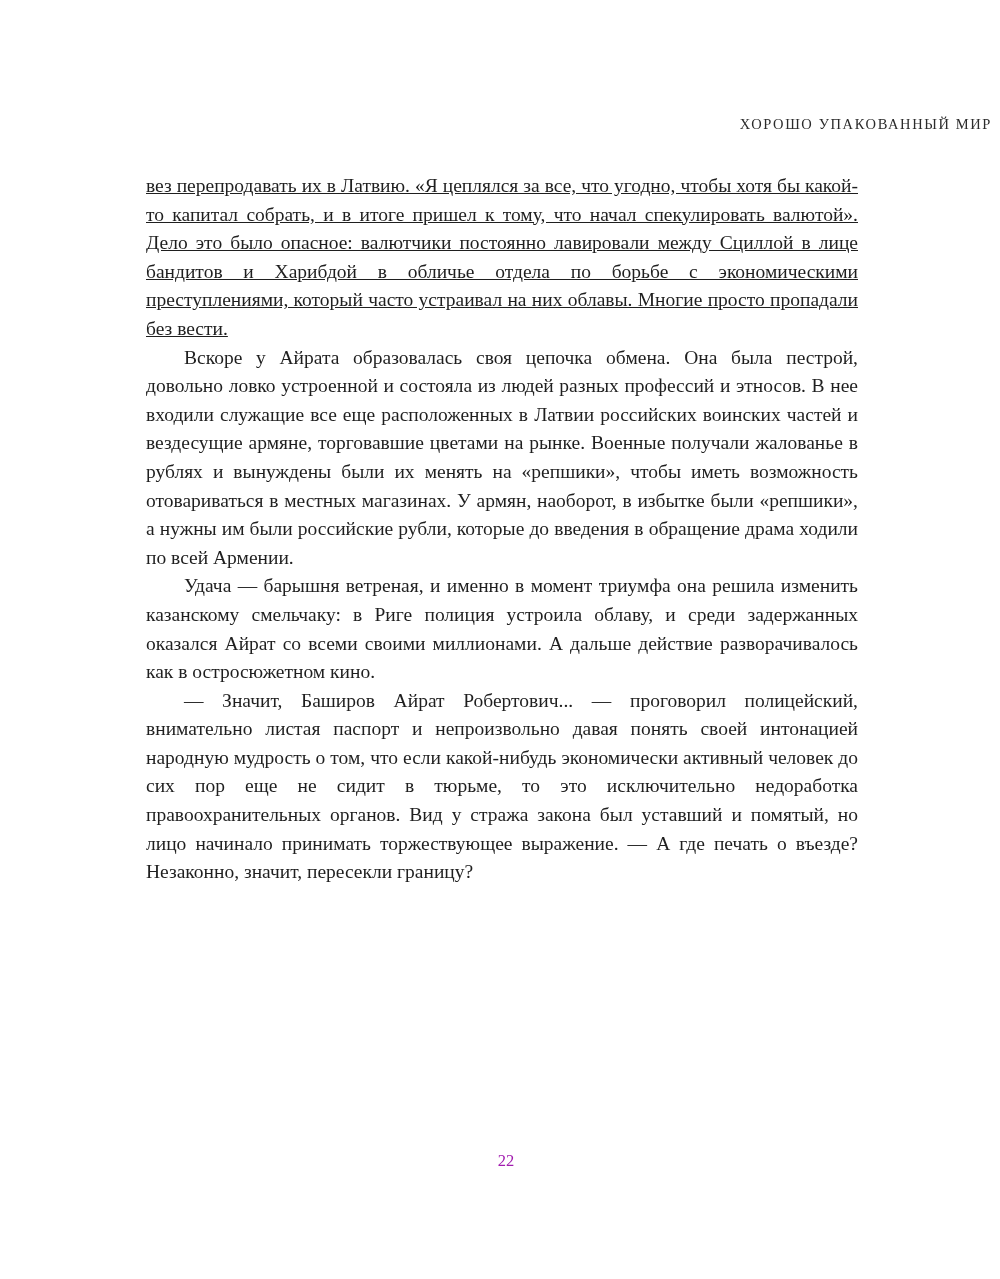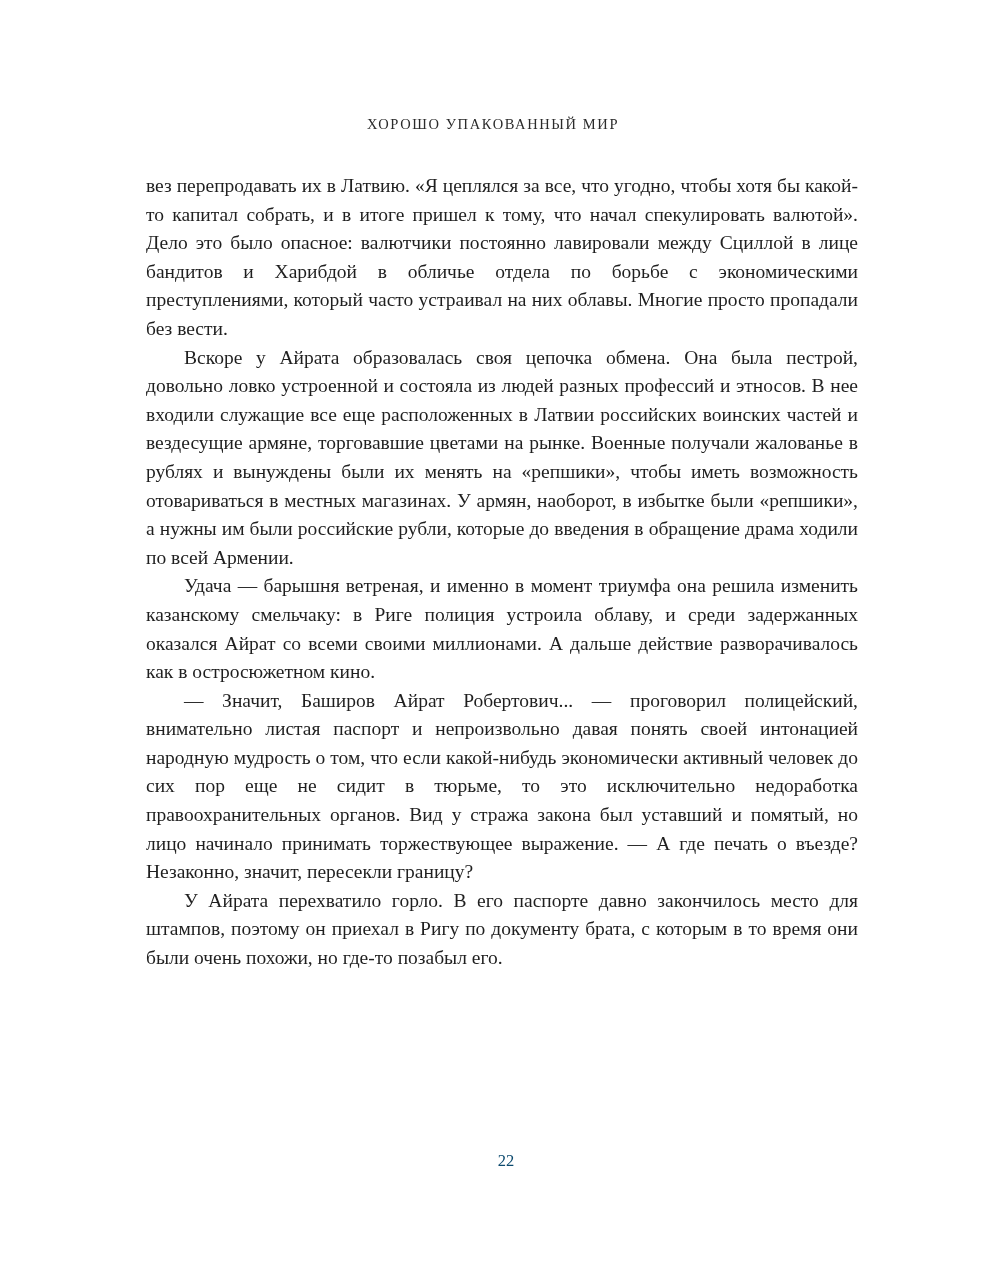--- a/index.html
+++ b/index.html
@@ -22,8 +22,8 @@
     position: absolute;
     top: 116px;
     left: 0;
-    right: 14px;
-    text-align: center;
+    right: 8px;
+    text-align: right;
     font-size: 14.5px;
     letter-spacing: 1.6px;
     color: #2b2b2b;

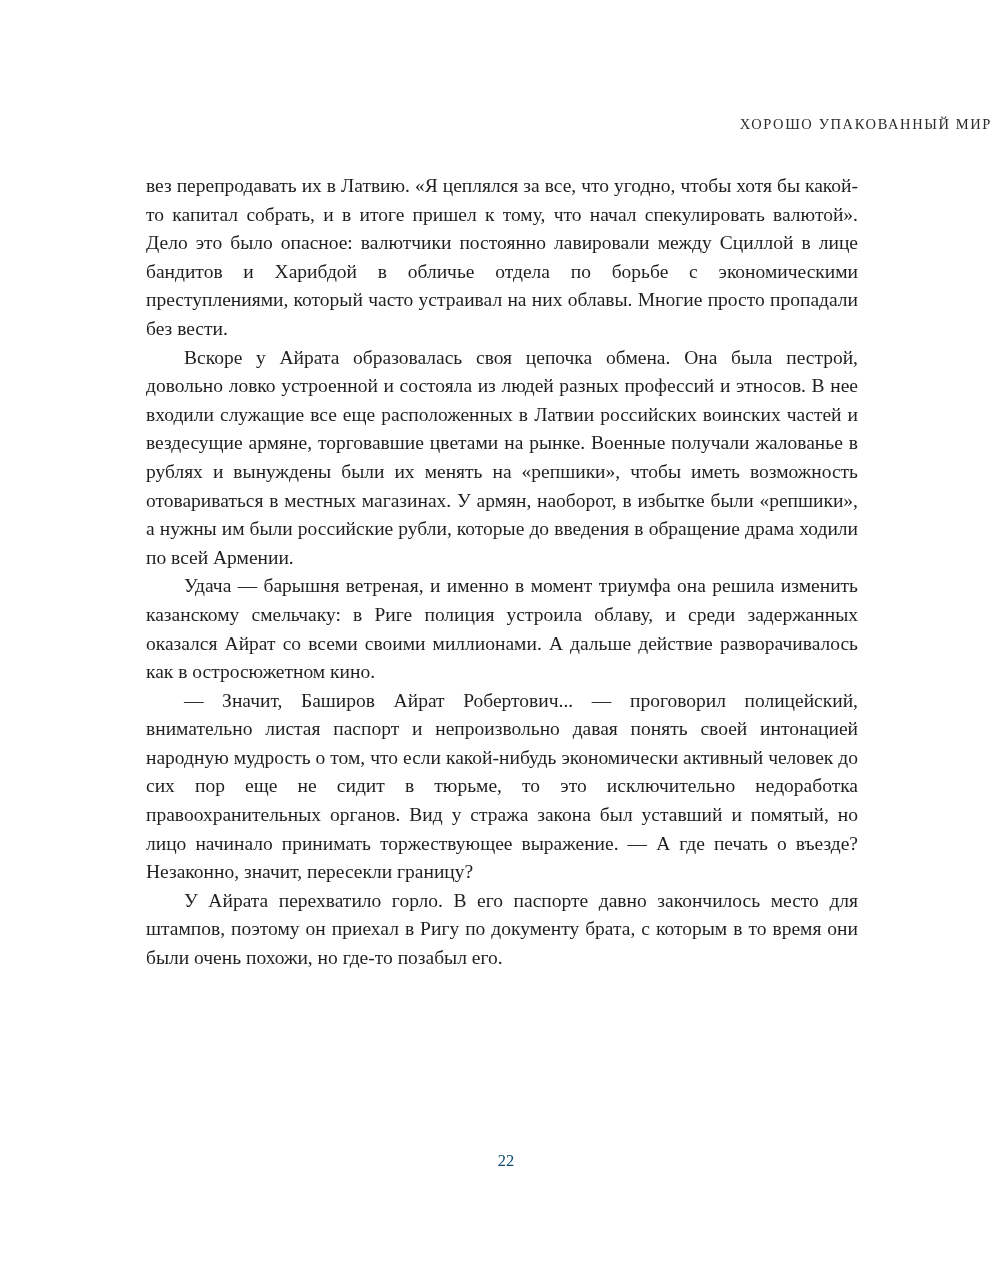--- a/index.html
+++ b/index.html
@@ -45,6 +45,7 @@
   }
   .body-text p.no-indent {
     text-indent: 0;
+    text-decoration: underline;
   }
   .seg-italic {
   }

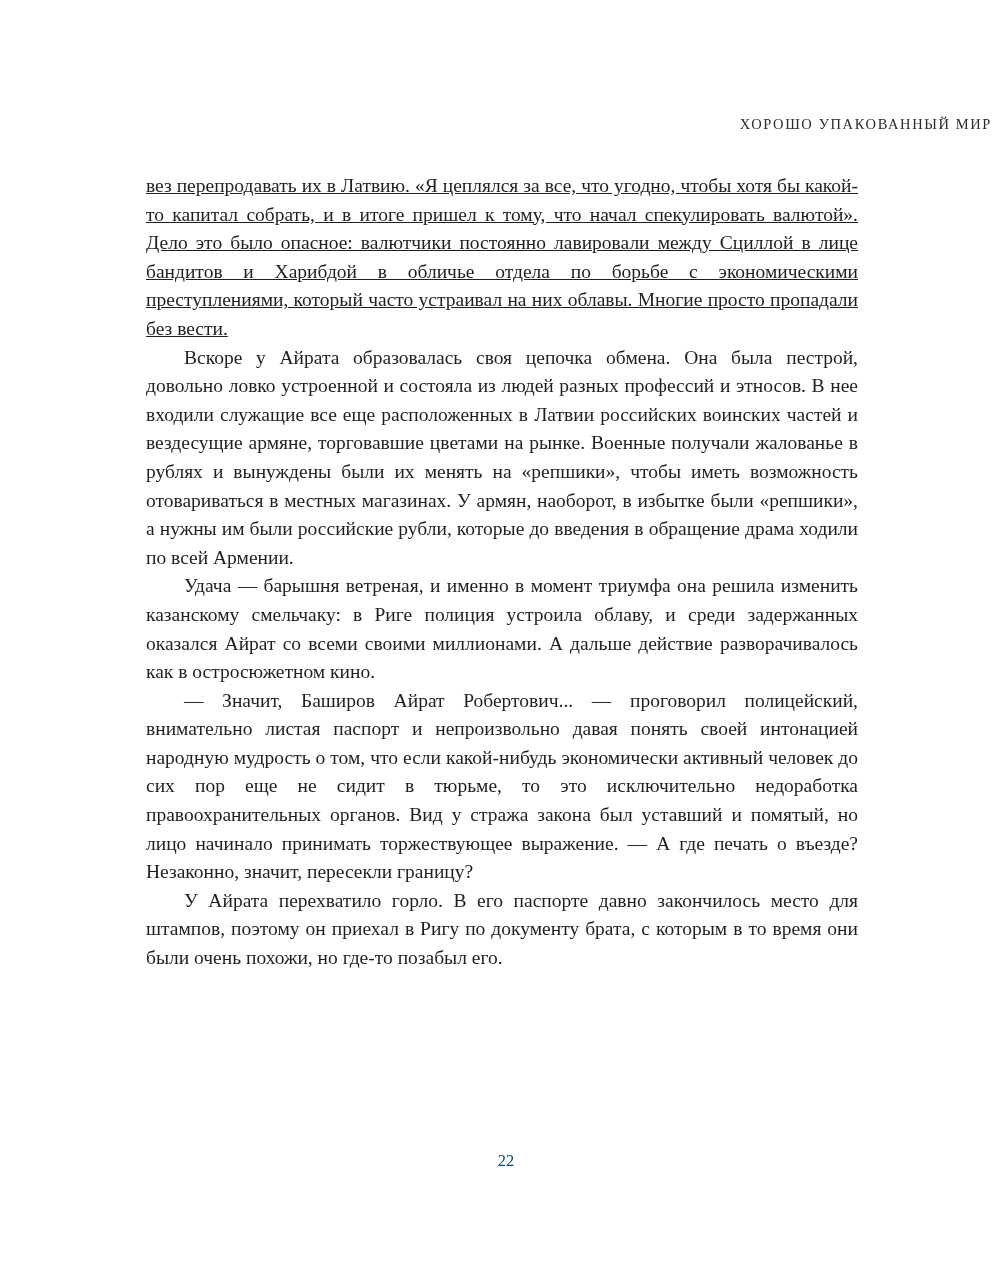--- a/index.html
+++ b/index.html
@@ -85,9 +85,6 @@
       <span class="seg-italic">— Значит, Баширов Айрат Робертович...</span><span> — проговорил полицейский, внимательно листая паспорт и непроизвольно давая понять своей интонацией народную мудрость о том, что если какой-нибудь экономически активный человек до сих пор еще не сидит в тюрьме, то это исключительно недоработка правоохранительных органов. Вид у стража закона был уставший и помятый, но лицо начинало принимать торжествующее выражение. — </span><span class="seg-italic">А где печать о въезде? Незаконно, значит, пересекли границу?</span>
     </p>
 
-    <p>
-      <span>У Айрата перехватило горло. В его паспорте давно закончилось место для штампов, поэтому он приехал в Ригу по документу брата, с которым в то время они были очень похожи, но где-то позабыл его.</span>
-    </p>
 
   </div>
 

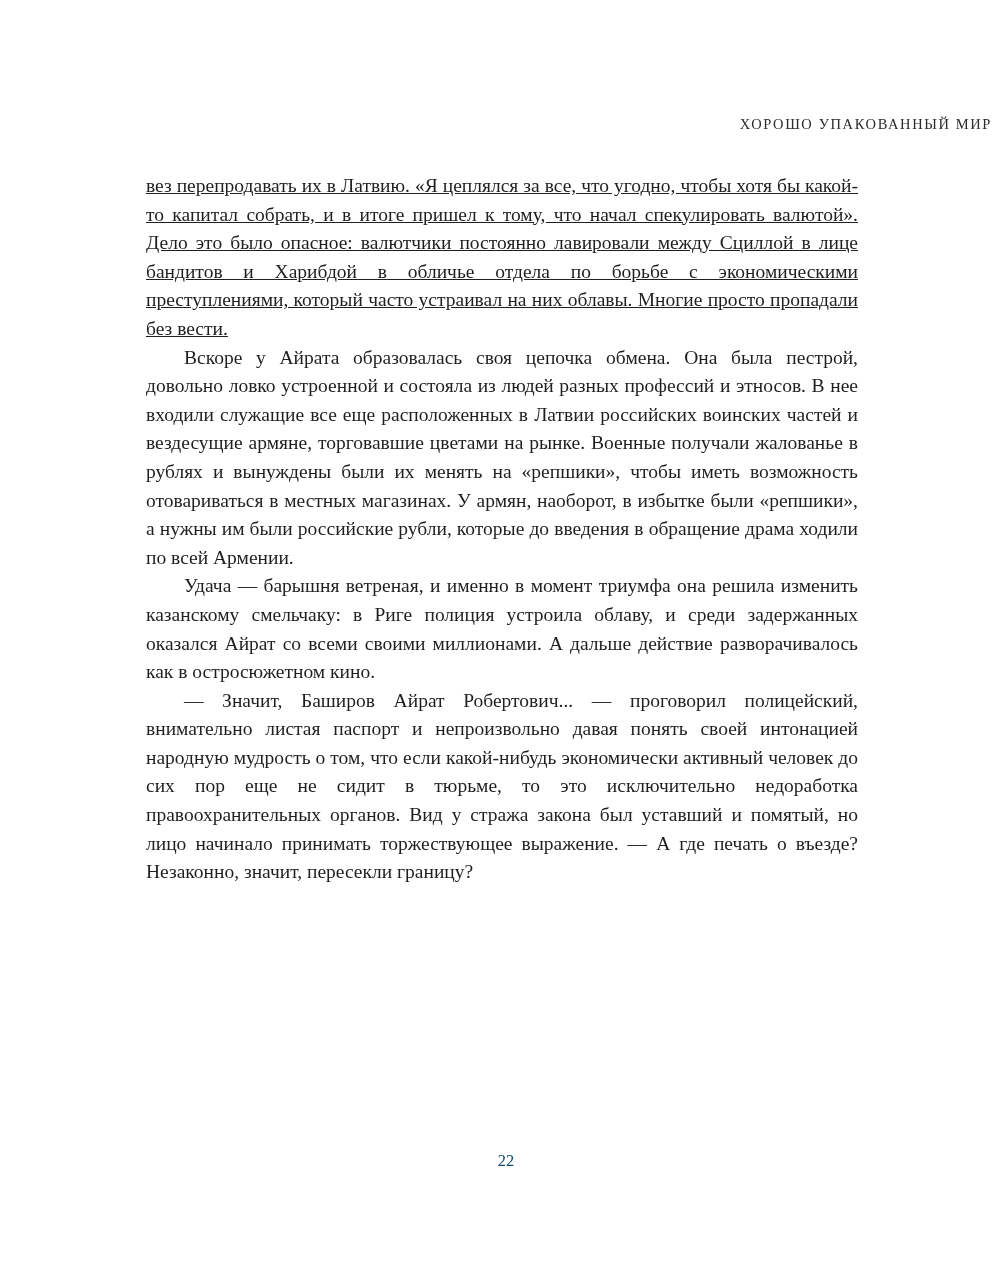--- a/index.html
+++ b/index.html
@@ -56,7 +56,7 @@
     right: 0;
     text-align: center;
     font-size: 16.5px;
-    color: #0c4a6e;
+    color: #a21caf;
   }
 </style>
 </head>

